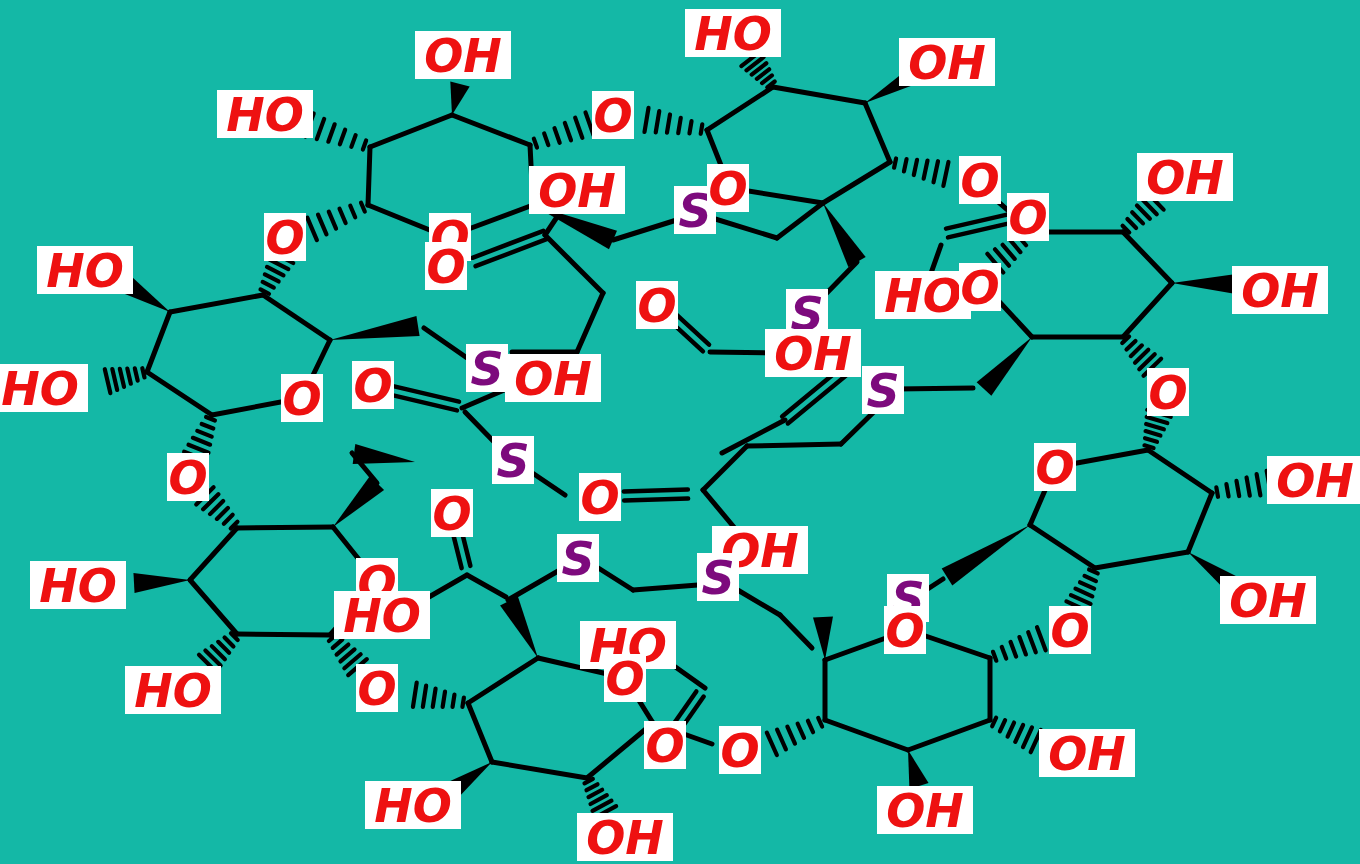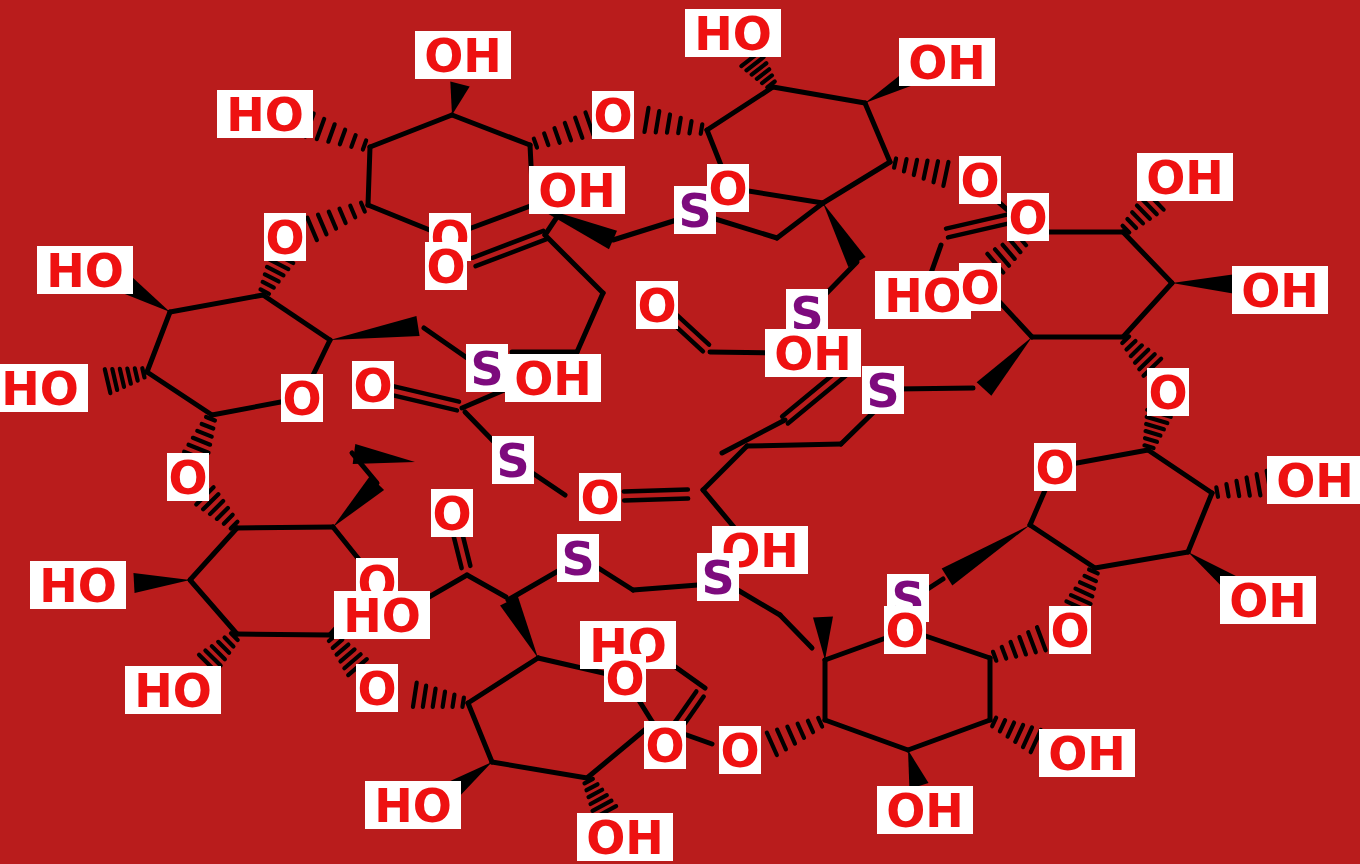--- a/index.html
+++ b/index.html
@@ -3,7 +3,7 @@
 <meta charset="utf-8">
 <style>
   html,body{margin:0;padding:0;background:#ffffff;}
-  #stage{position:relative;width:1360px;height:864px;background:#b91c1c;overflow:hidden;}
+  #stage{position:relative;width:1360px;height:864px;background:#14b8a6;overflow:hidden;font-style:italic;}
   svg text{font-family:"DejaVu Sans","Liberation Sans",sans-serif;font-weight:bold;}
 </style>
 </head>

